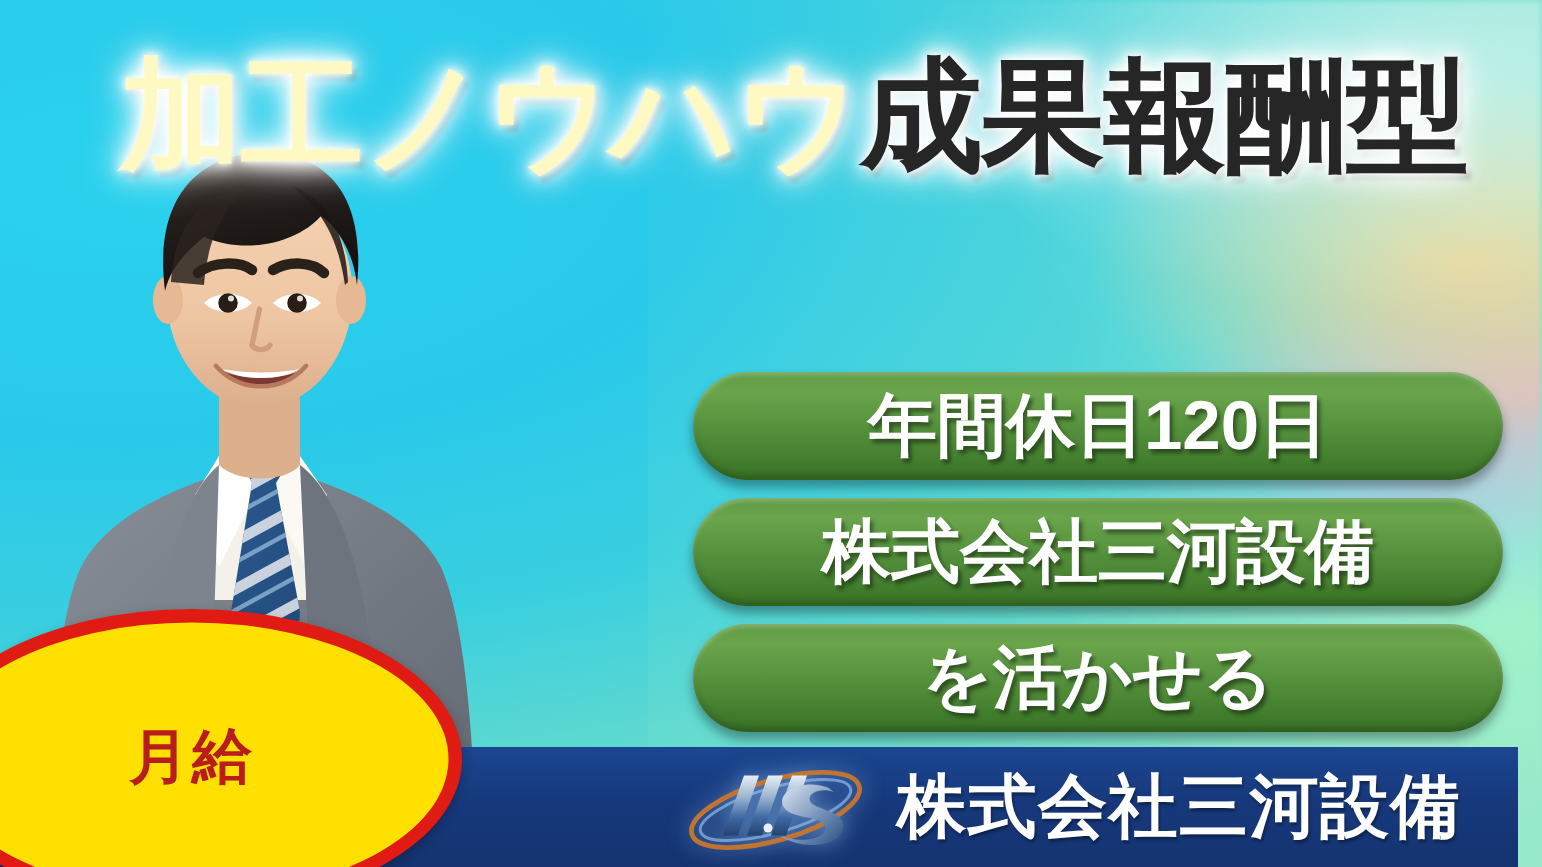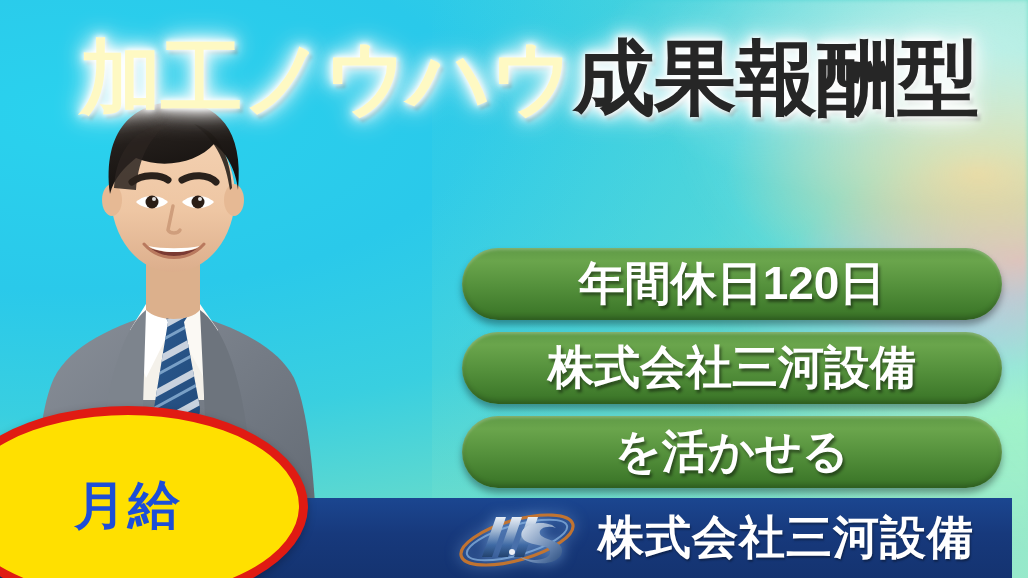--- a/index.html
+++ b/index.html
@@ -155,8 +155,8 @@
     box-shadow:0 3px 8px rgba(0,0,0,.25);
   }
   .salary-label{
-    color:#1d4ed8;
-    font-size:52px;
+    color:#b91c1c;
+    font-size:40px;
     font-weight:bold;
     line-height:1;
     letter-spacing:2px;

